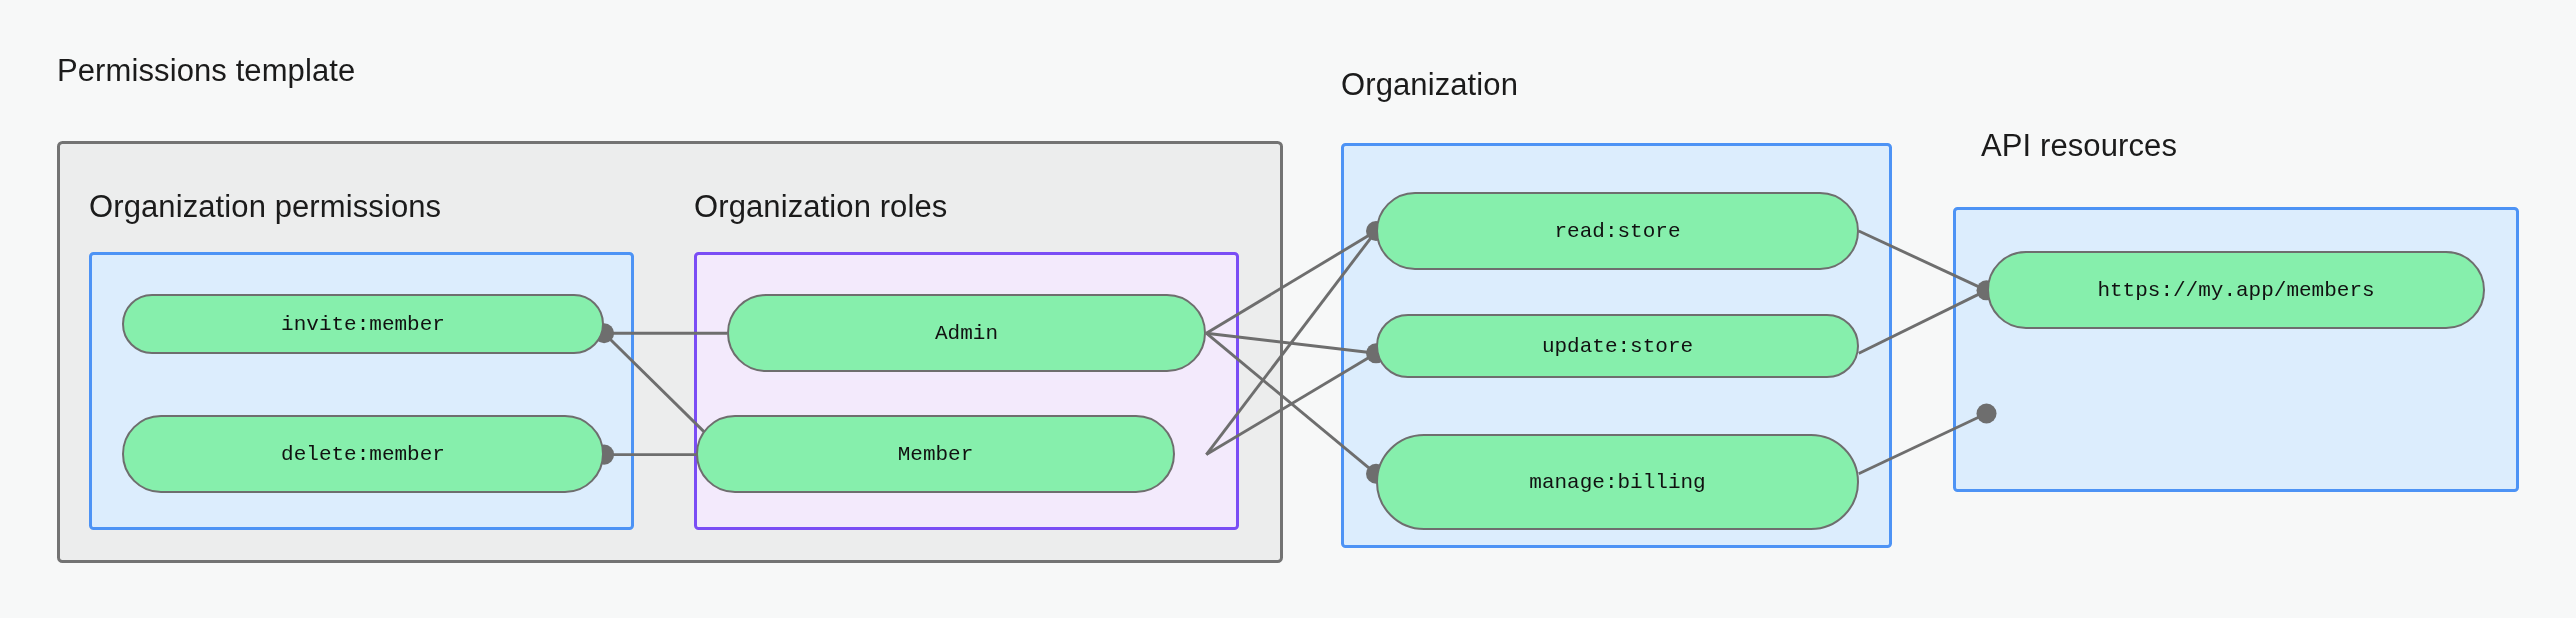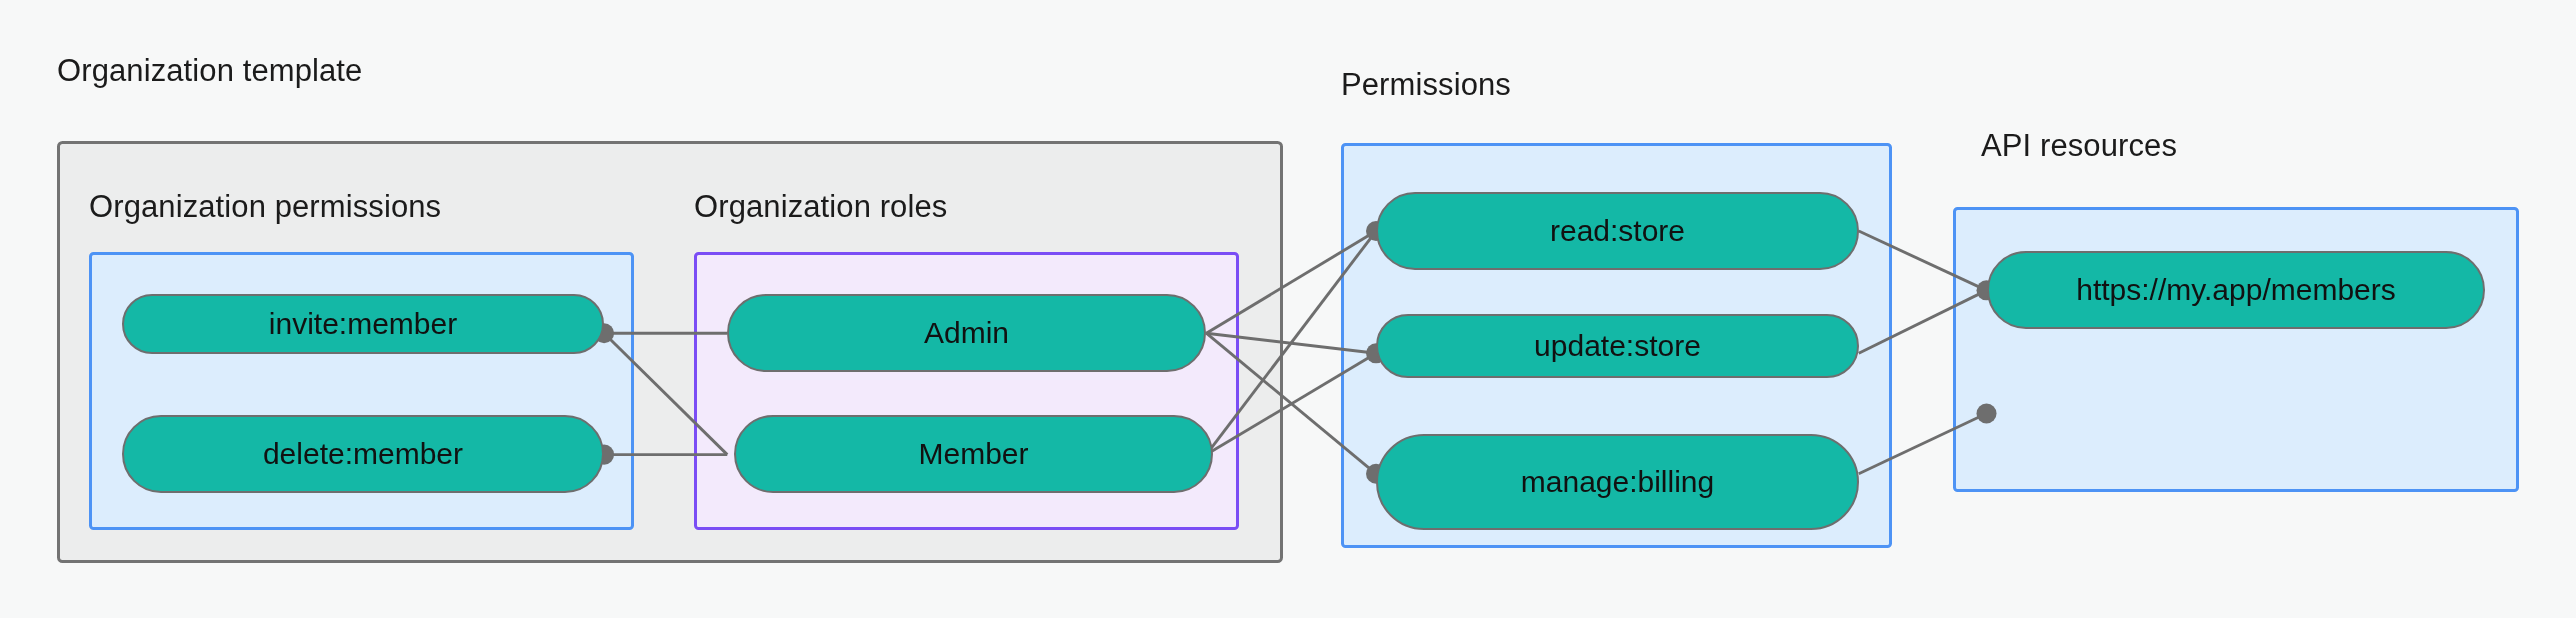--- a/index.html
+++ b/index.html
@@ -82,7 +82,7 @@
 
 <div id="canvas">
 
-  <div class="group-title" style="left:57px; top:53px;">Organization template</div>
+  <div class="group-title" style="left:57px; top:53px;">Permissions template</div>
 
   <div class="group-title" style="left:1341px; top:67px;">Permissions</div>
 

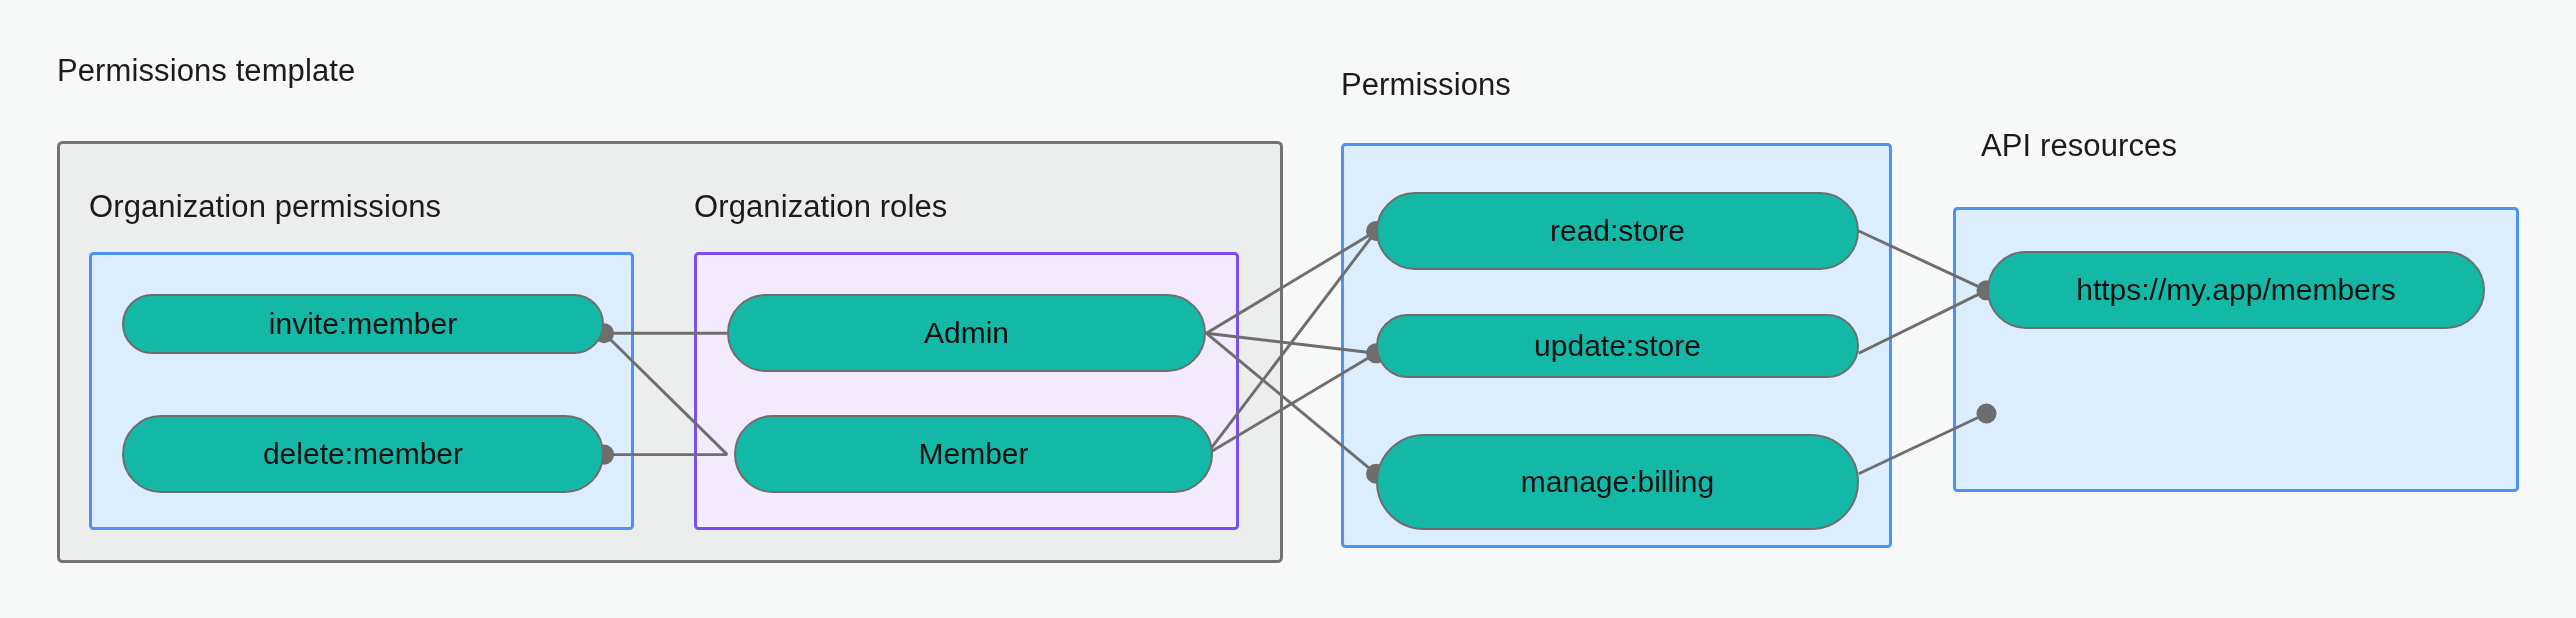--- a/index.html
+++ b/index.html
@@ -84,7 +84,7 @@
 
   <div class="group-title" style="left:57px; top:53px;">Permissions template</div>
 
-  <div class="group-title" style="left:1341px; top:67px;">Permissions</div>
+  <div class="group-title" style="left:1341px; top:67px;">Organization</div>
 
   <div class="group-title" style="left:1953px; top:128px;margin-left:28px;">API resources</div>
 

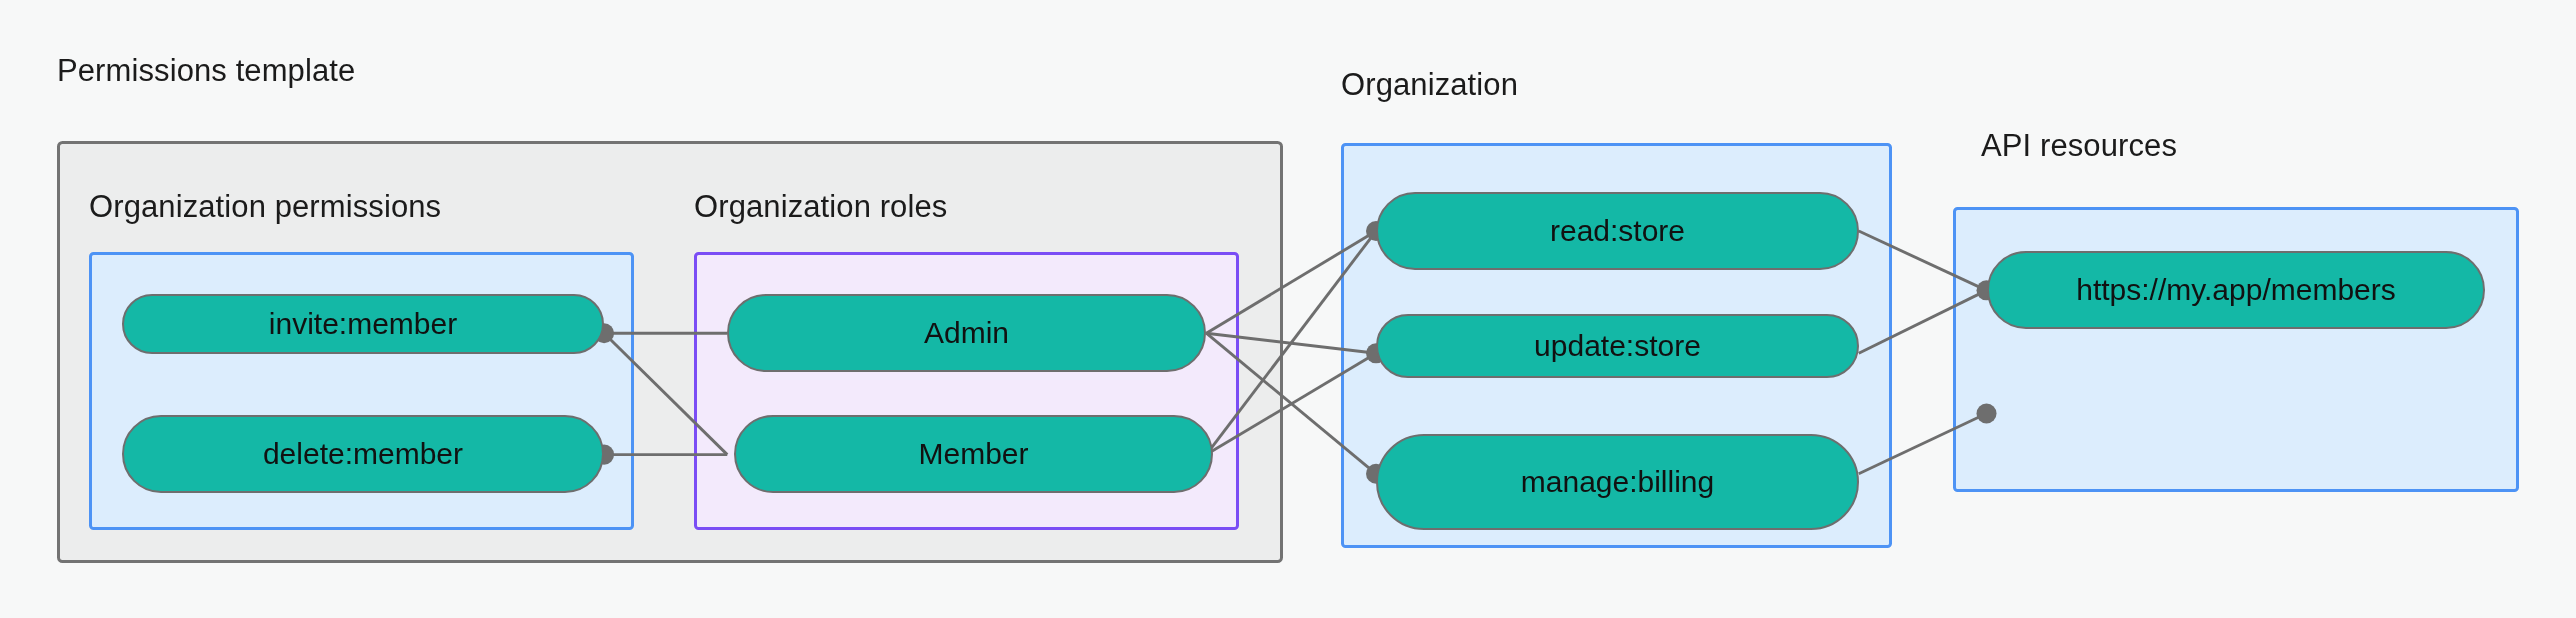--- a/index.html
+++ b/index.html
@@ -55,16 +55,17 @@
   }
   .pill {
     position: absolute;
-    background: #14b8a6;
+    background: #86efac;
     border: 2.7px solid #6e6e6e;
     border-radius: 912px;
     box-sizing: border-box;
     display: flex;
     align-items: center;
     justify-content: center;
-    font-size: 30px;
+    font-size: 21px;
     color: #111111;
     white-space: nowrap;
+    font-family: Liberation Mono, monospace;
   }
   svg.edges {
     position: absolute;

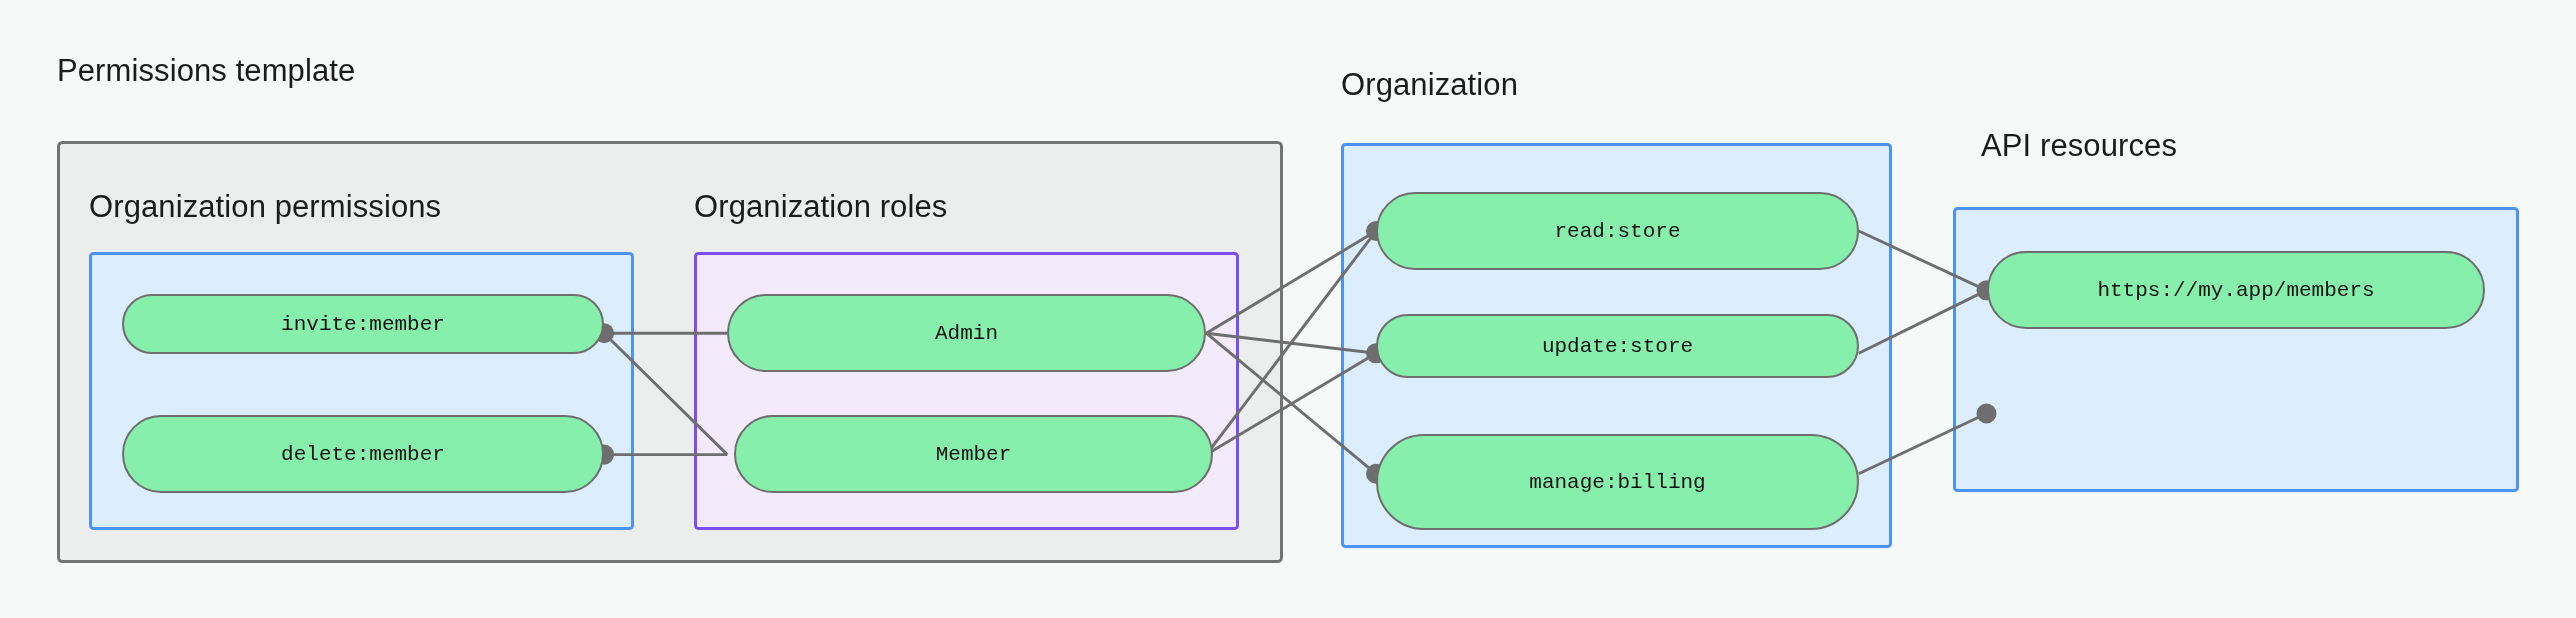--- a/index.html
+++ b/index.html
@@ -134,7 +134,7 @@
 
   <div class="pill" style="left:122px; top:415px; width:482px; height:78px;">delete:member</div>
 
-  <div class="pill" style="left:734px; top:415px; width:479px; height:78px;">Member</div>
+  <div class="pill" style="left:696px; top:415px; width:479px; height:78px;">Member</div>
 
   <div class="pill" style="left:1376px; top:192px; width:483px; height:78px;">read:store</div>
 

